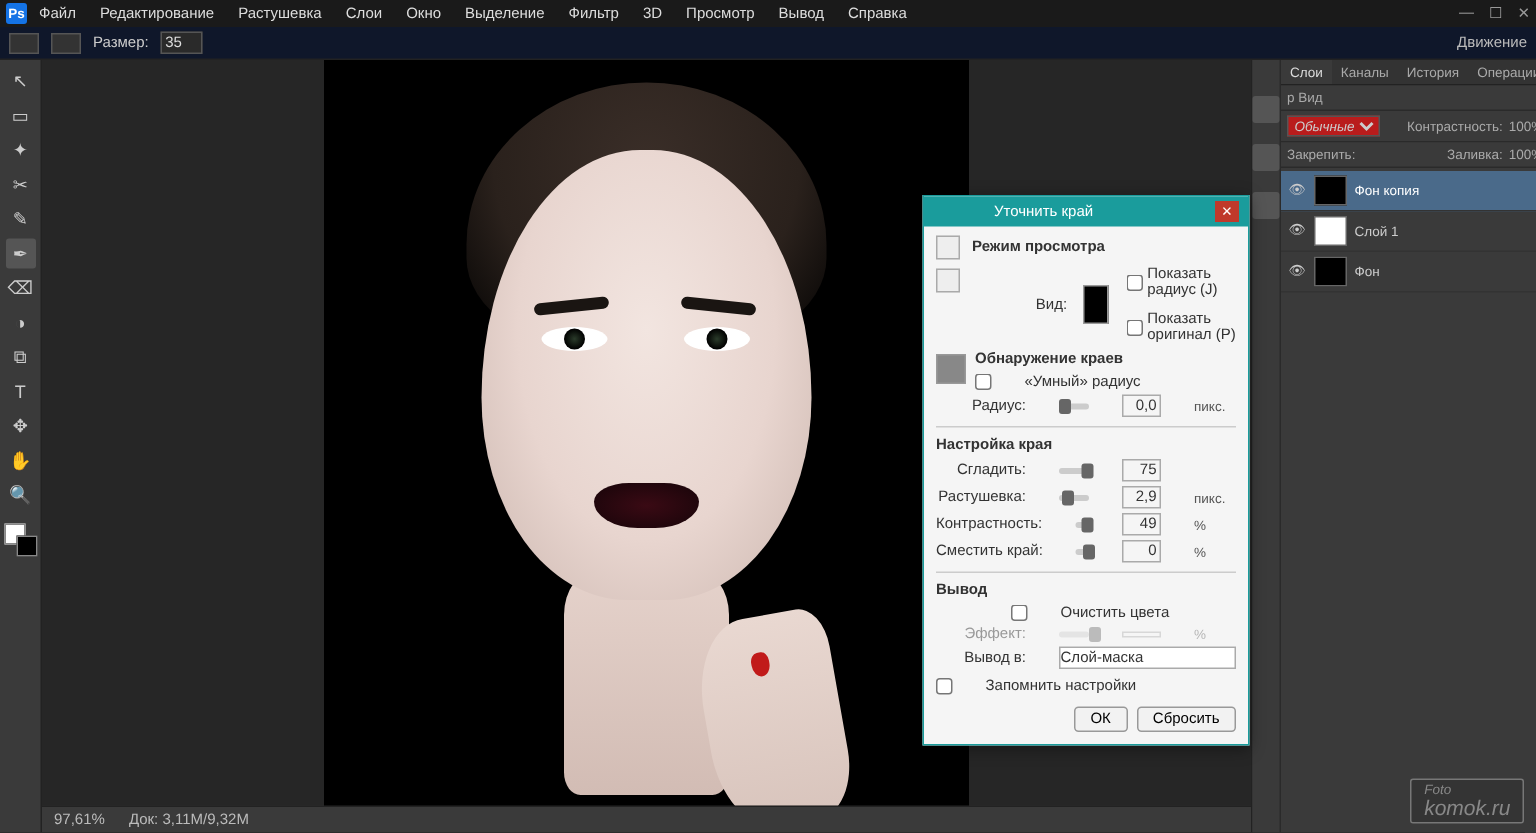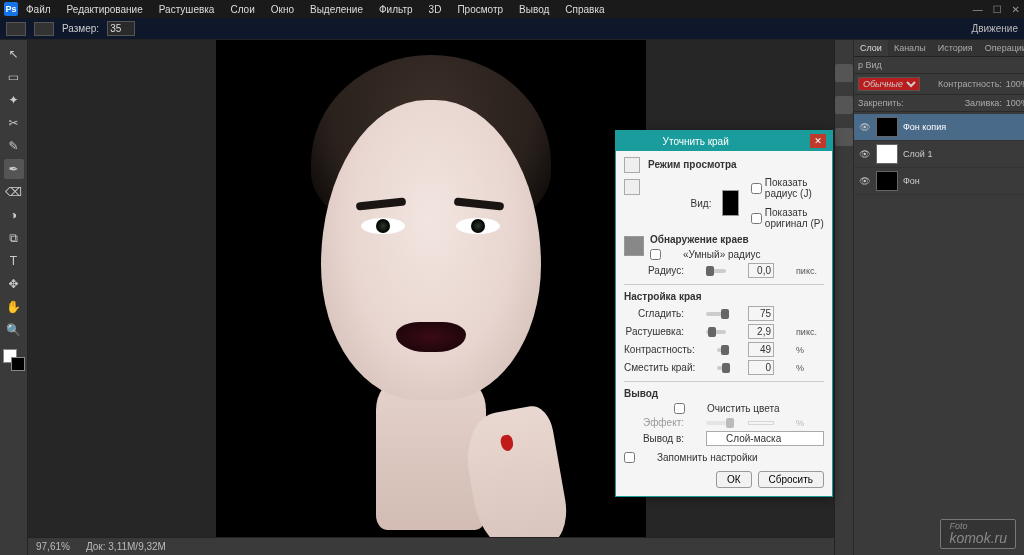--- a/index.html
+++ b/index.html
@@ -89,7 +89,7 @@
   .d-row .unit { width: 28px; font-size: 9px; color: #555; }
   .d-preview-thumb { width: 26px; height: 26px; background: #000; border: 1px solid #999; margin: 0 4px; }
   .d-hr { border: none; border-top: 1px solid #ccc; margin: 6px 0; }
-  .d-select { border: 1px solid #aaa; padding: 1px 19px; font-size: 10px; background: #fff; flex: 1; }
+  .d-select { border: 1px solid #aaa; padding: 1px 0; font-size: 10px; background: #fff; flex: 1; }
   .d-buttons { display: flex; gap: 6px; justify-content: flex-end; margin-top: 8px; }
   .d-buttons button { padding: 2px 10px; border: 1px solid #999; background: #f2f2f2; font-size: 10px; cursor: pointer; border-radius: 3px; }
   .brush-preview { width: 20px; height: 20px; border: 1px solid #999; background: #ddd; margin-bottom: 4px; }

